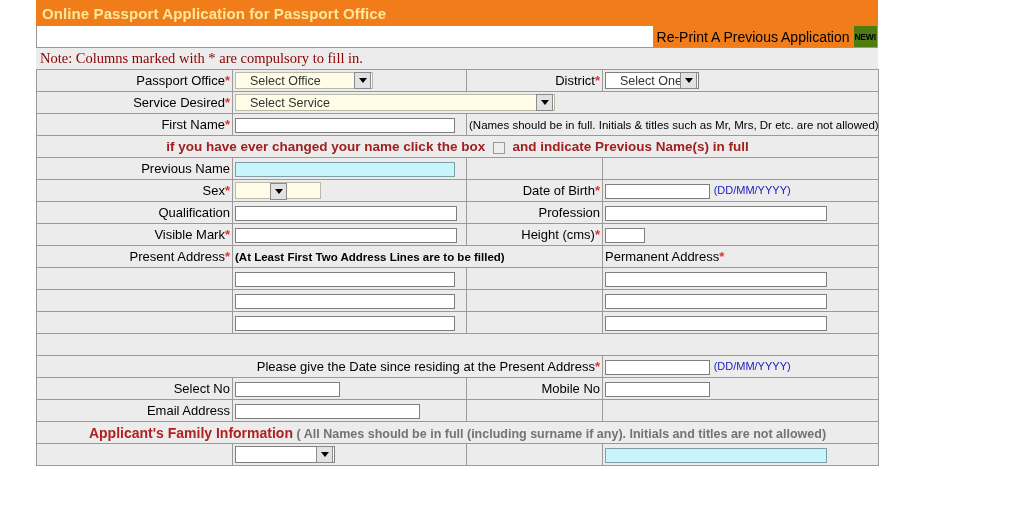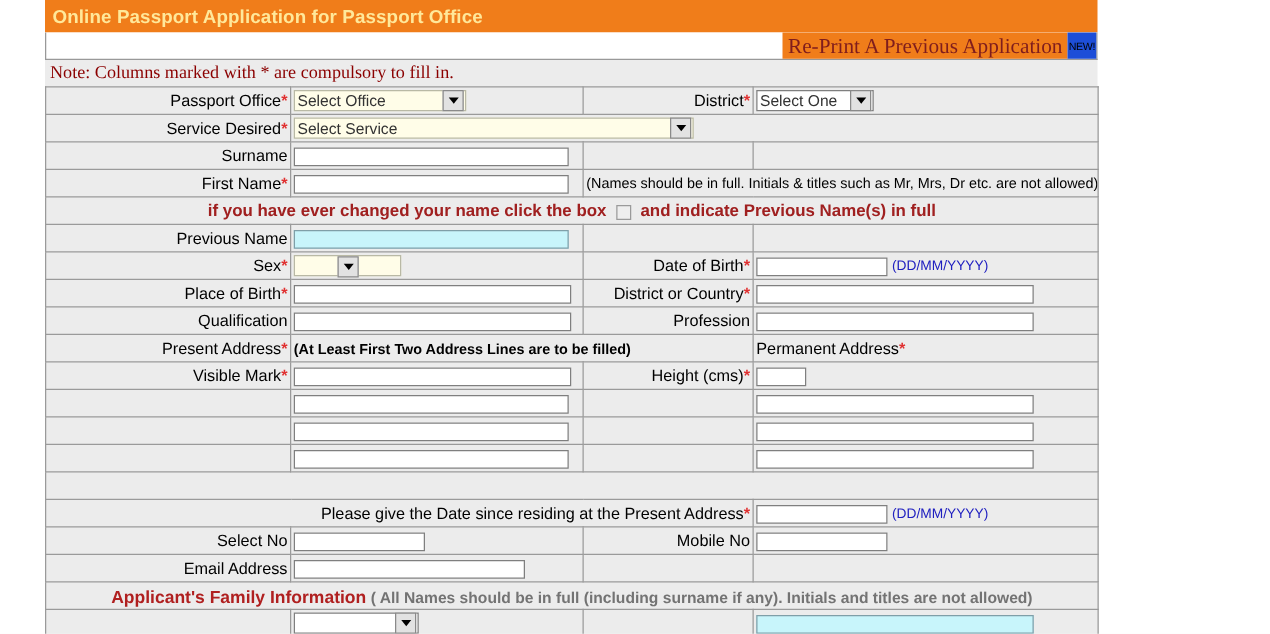--- a/index.html
+++ b/index.html
@@ -55,8 +55,8 @@
   }
   .reprint-link {
     background: #f07d1a;
-    color: #7f1d1d;
-    font-size: 17px;
+    color: #000000;
+    font-size: 14px;
     font-weight: normal;
     display: flex;
     align-items: center;
@@ -64,7 +64,6 @@
     white-space: nowrap;
     text-decoration: none;
     cursor: pointer;
-    font-family: Liberation Serif, serif;
   }
   .new-badge {
     background: #1d4ed8;

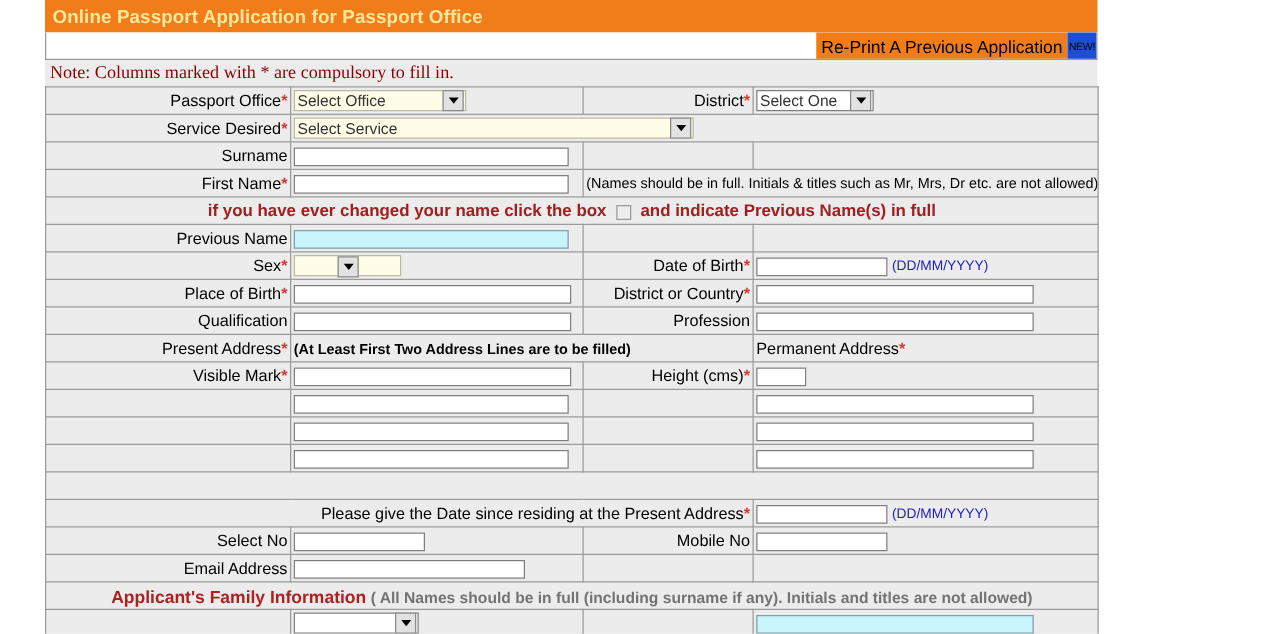--- a/index.html
+++ b/index.html
@@ -66,10 +66,10 @@
     cursor: pointer;
   }
   .new-badge {
-    background: #1d4ed8;
+    background: #4d7c0f;
     color: #000000;
     font-size: 8.5px;
-    font-weight: normal;
+    font-weight: bold;
     display: flex;
     align-items: center;
     padding: 0 1px;

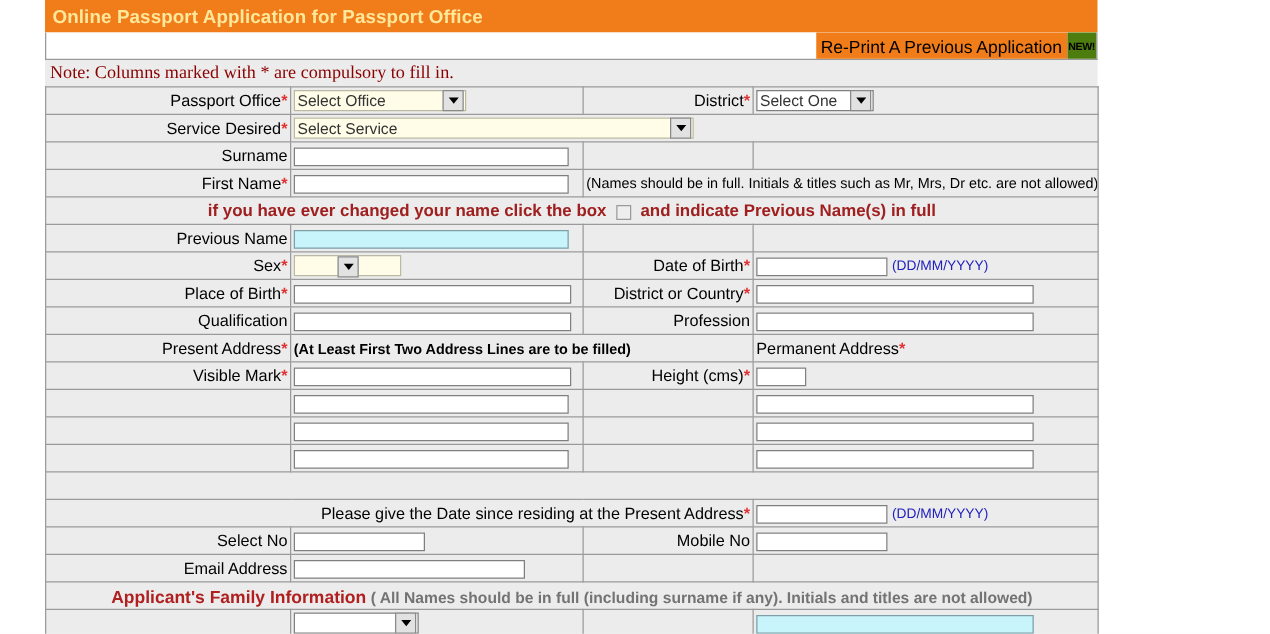--- a/index.html
+++ b/index.html
@@ -163,6 +163,7 @@
     padding-right: 4px;
     color: #333333;
     overflow: hidden;
+    margin-left: 12px;
   }
   .sel .arrow {
     flex: 0 0 auto;

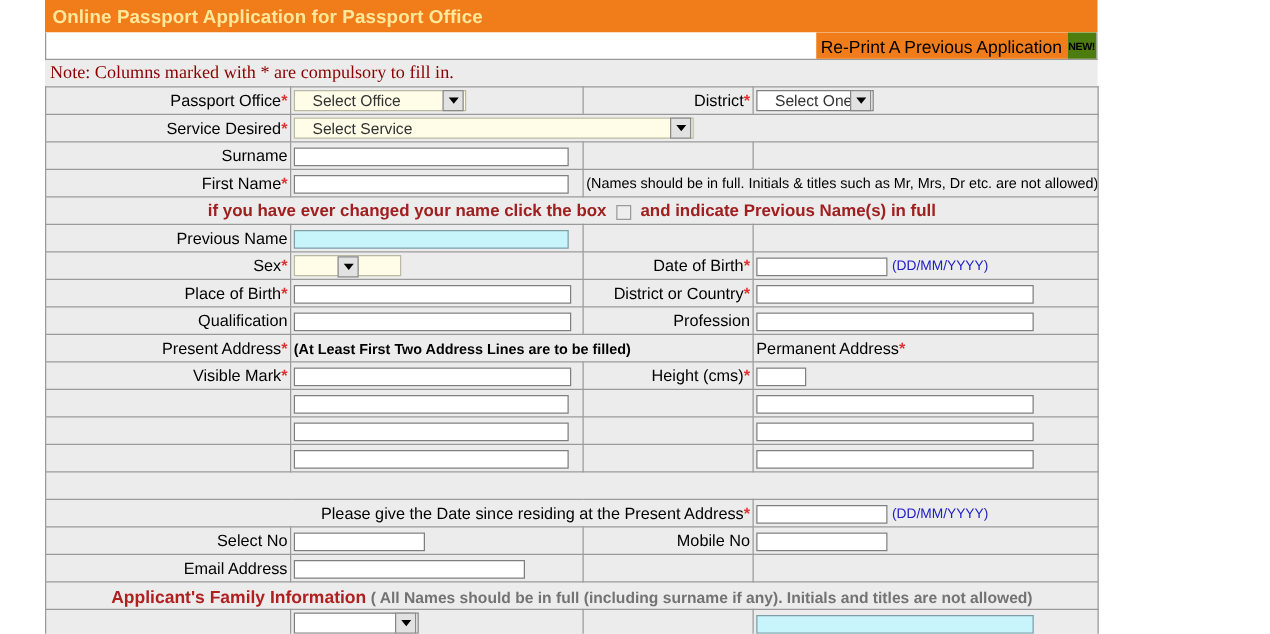--- a/index.html
+++ b/index.html
@@ -269,14 +269,6 @@
         </td>
       </tr>
 
-      <tr>
-        <td class="lbl"><span>Surname</span></td>
-        <td class="fld">
-          <input class="txt w-name" type="text" value="" style="">
-        </td>
-        <td></td>
-        <td></td>
-      </tr>
 
       <tr>
         <td class="lbl"><span>First Name</span><span class="star">*</span></td>

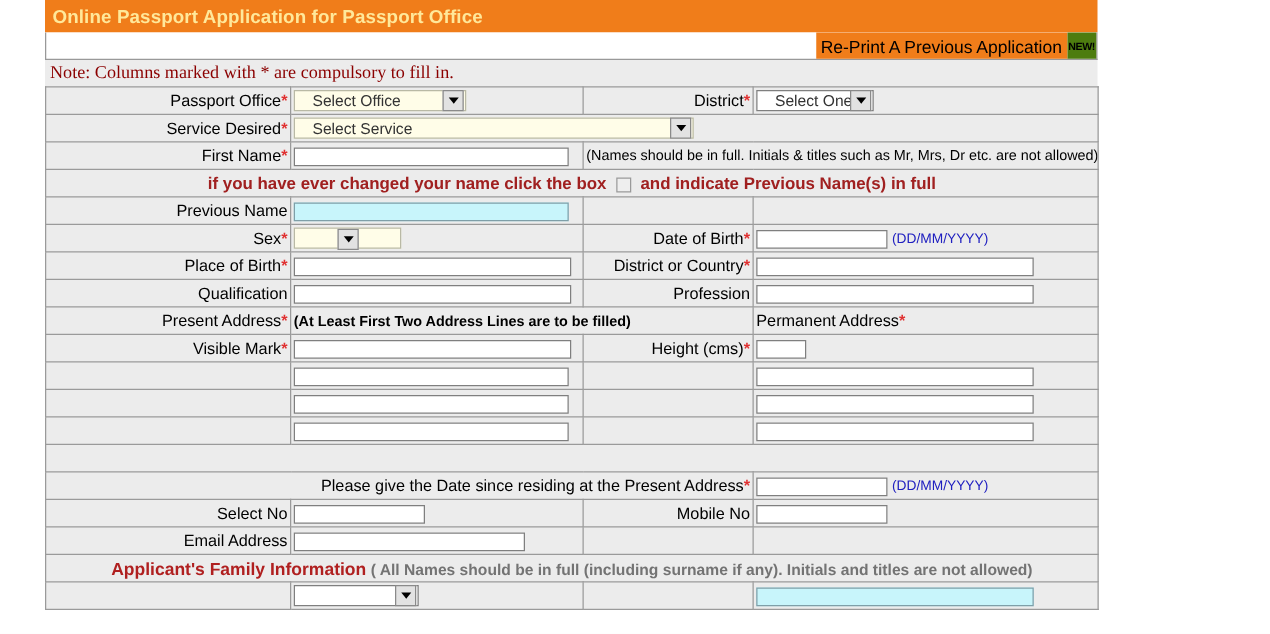--- a/index.html
+++ b/index.html
@@ -310,16 +310,6 @@
         </td>
       </tr>
 
-      <tr>
-        <td class="lbl"><span>Place of Birth</span><span class="star">*</span></td>
-        <td class="fld">
-          <input class="txt w-wide" type="text" value="" style="">
-        </td>
-        <td class="lbl"><span>District or Country</span><span class="star">*</span></td>
-        <td class="fld">
-          <input class="txt w-right" type="text" value="" style="">
-        </td>
-      </tr>
 
       <tr>
         <td class="lbl"><span>Qualification</span></td>

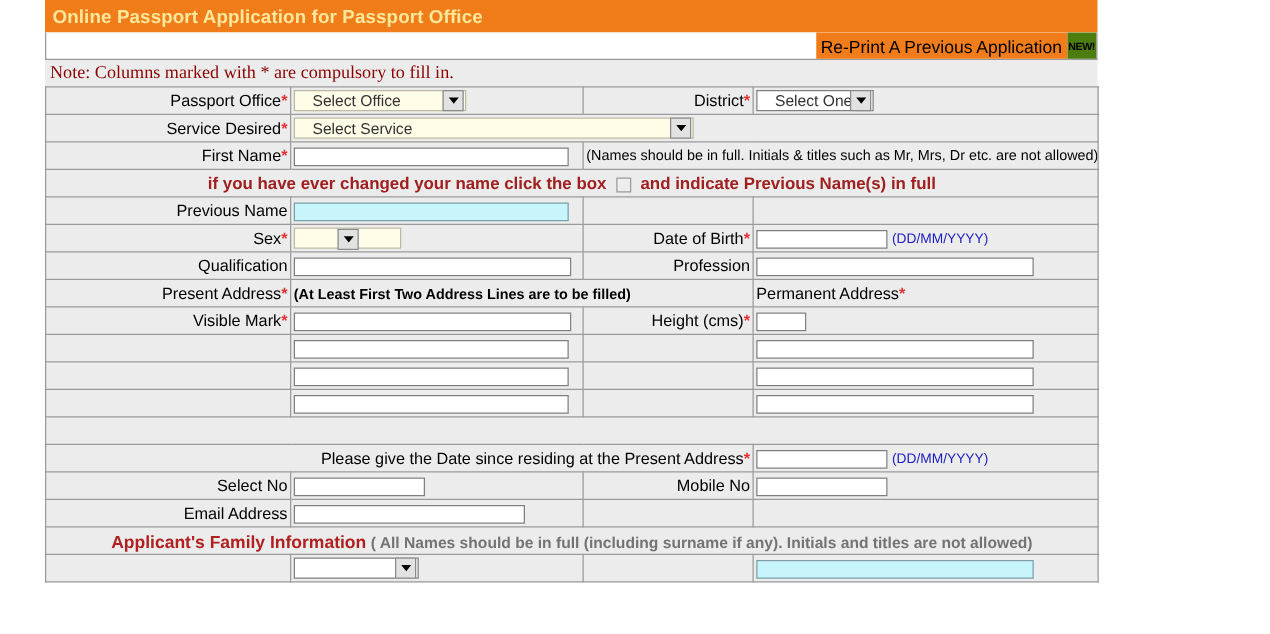--- a/index.html
+++ b/index.html
@@ -323,22 +323,22 @@
       </tr>
 
       <tr>
+        <td class="lbl"><span>Visible Mark</span><span class="star">*</span></td>
+        <td class="fld">
+          <input class="txt w-wide" type="text" value="" style="">
+        </td>
+        <td class="lbl"><span>Height (cms)</span><span class="star">*</span></td>
+        <td class="fld">
+          <input class="txt w-short" type="text" value="" style="">
+        </td>
+      </tr>
+
+      <tr>
         <td class="lbl"><span>Present Address</span><span class="star">*</span></td>
         <td class="fld" colspan="2">
           <span class="hint-bold-small">(At Least First Two Address Lines are to be filled)</span>
         </td>
         <td class="fld"><span>Permanent Address</span><span class="star">*</span></td>
-      </tr>
-
-      <tr>
-        <td class="lbl"><span>Visible Mark</span><span class="star">*</span></td>
-        <td class="fld">
-          <input class="txt w-wide" type="text" value="" style="">
-        </td>
-        <td class="lbl"><span>Height (cms)</span><span class="star">*</span></td>
-        <td class="fld">
-          <input class="txt w-short" type="text" value="" style="">
-        </td>
       </tr>
 
       <tr>

